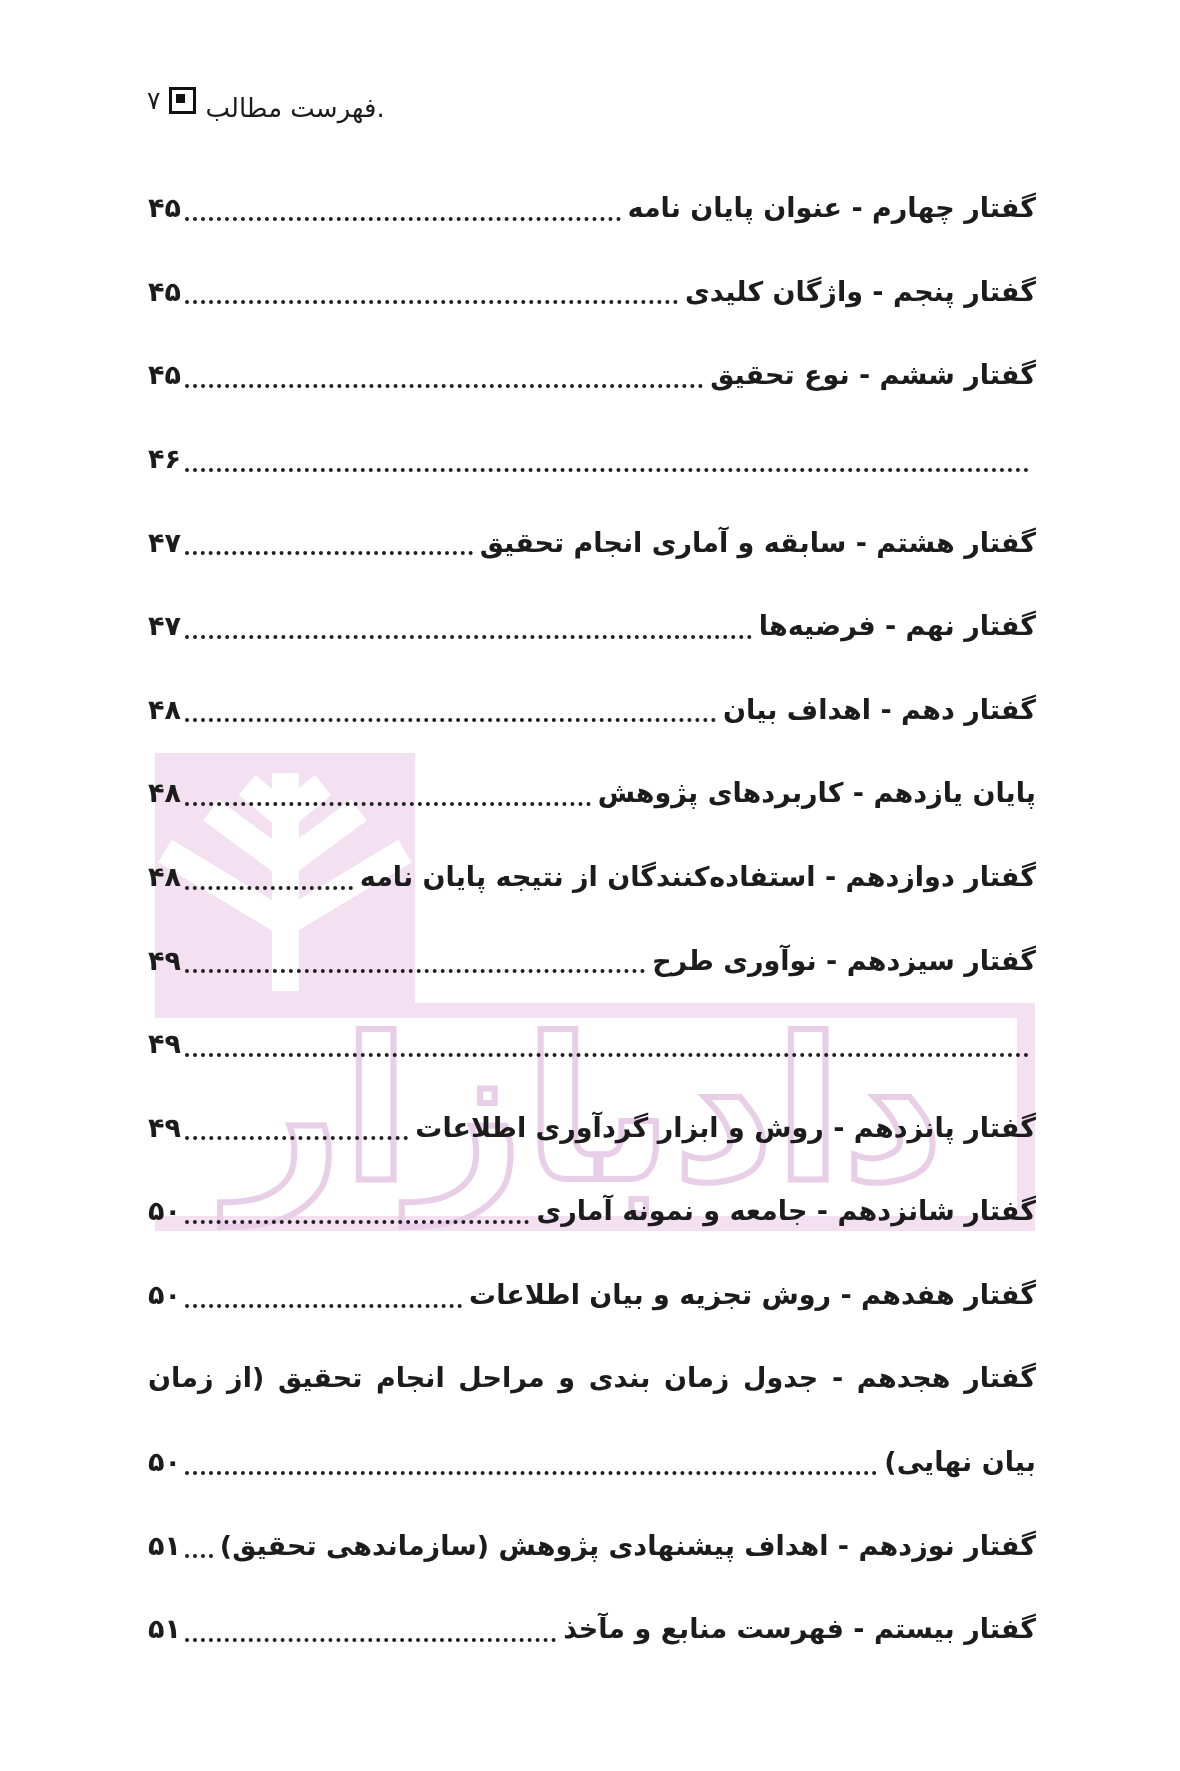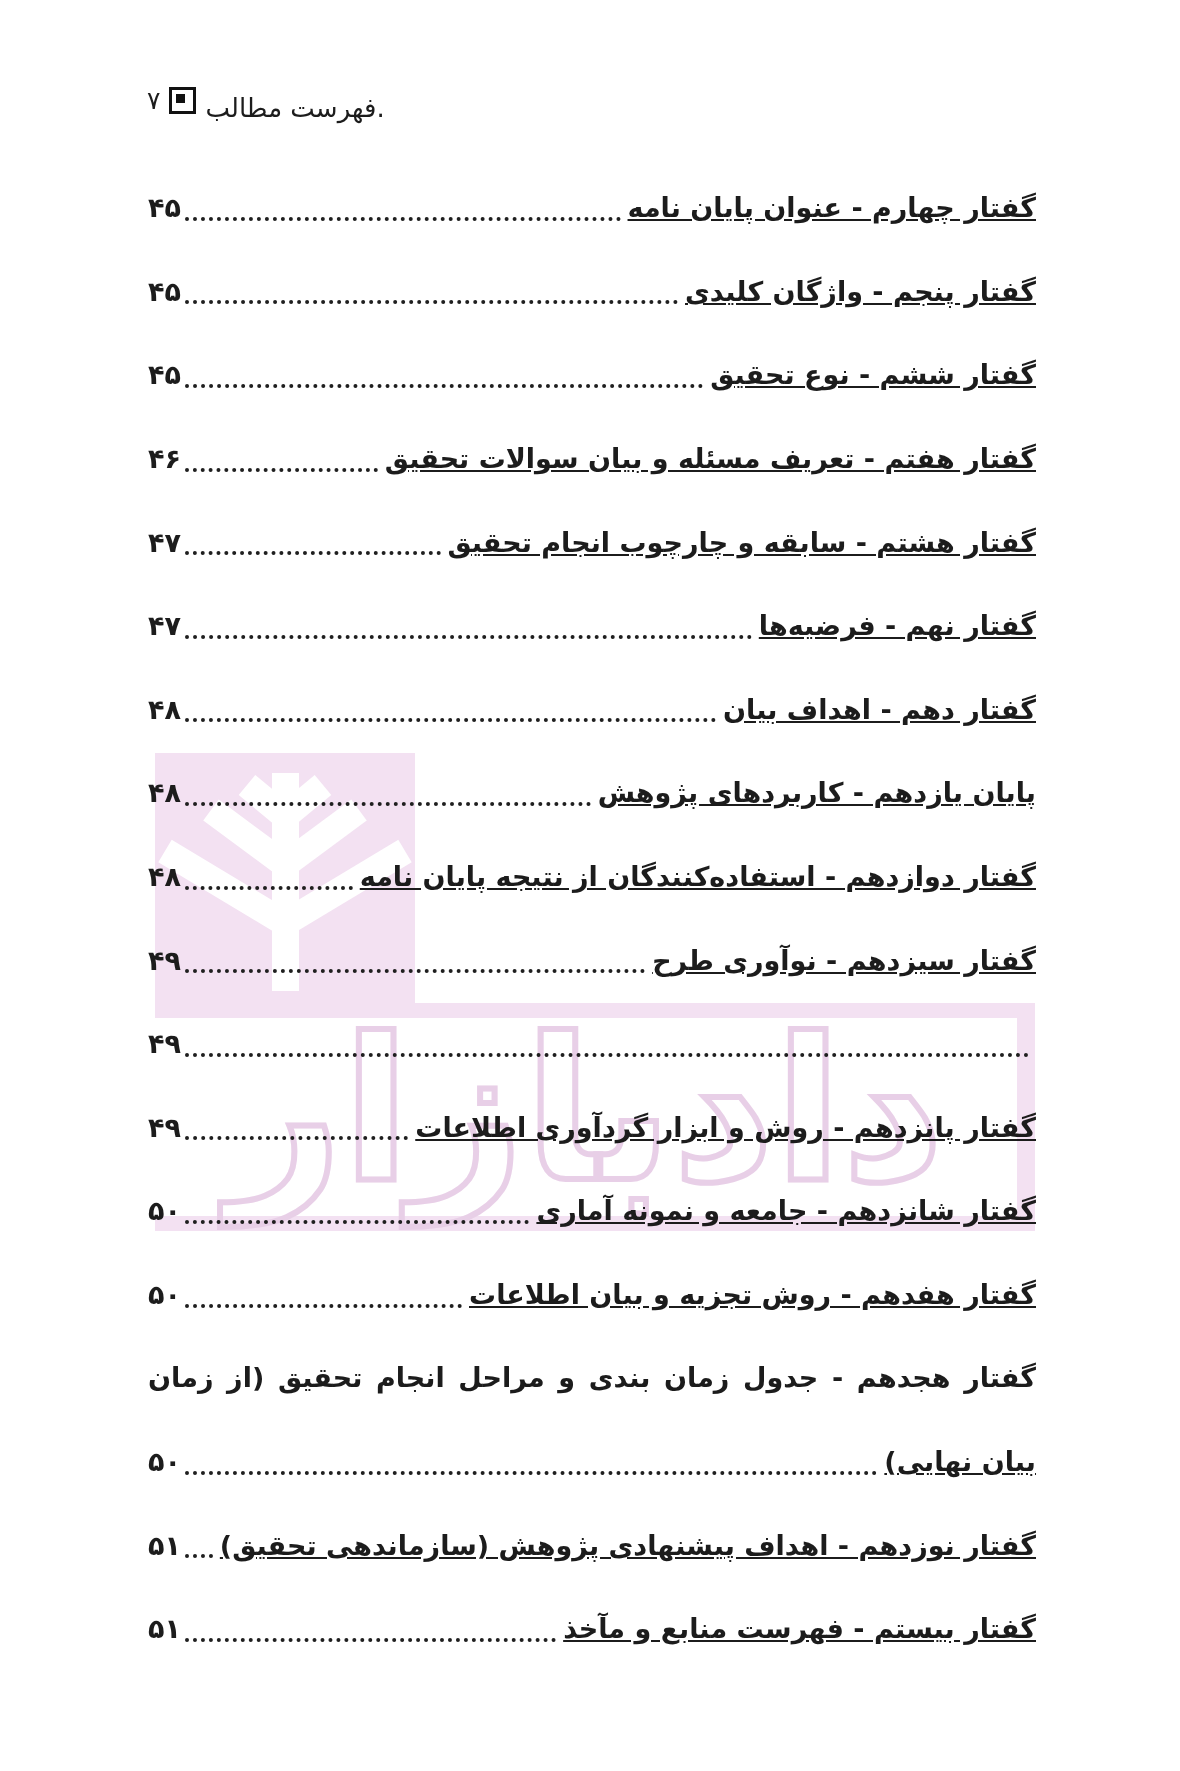--- a/index.html
+++ b/index.html
@@ -75,7 +75,6 @@
   .row .title{
     white-space:nowrap;flex:0 0 auto;
     unicode-bidi:isolate;
-    text-decoration:underline;
   }
   .row .leader{
     flex:1 1 auto;

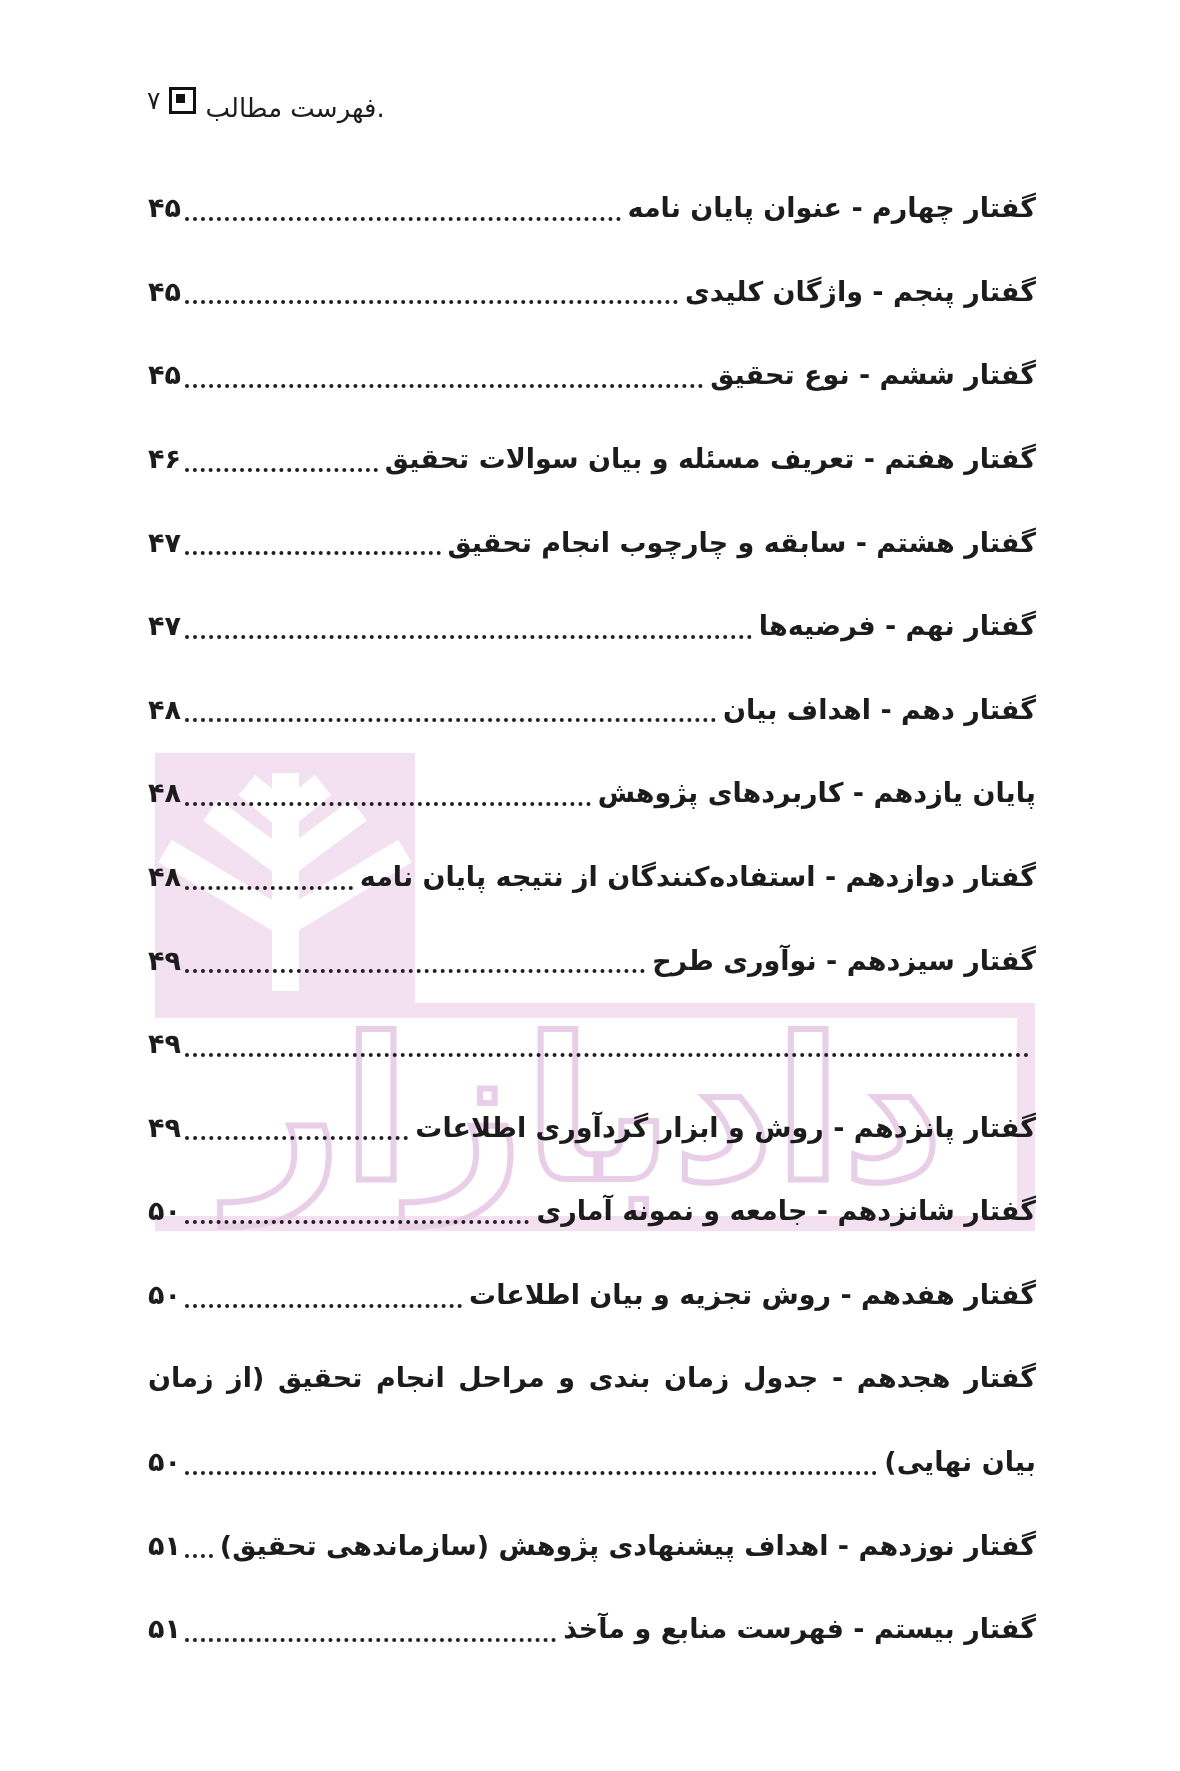--- a/index.html
+++ b/index.html
@@ -144,7 +144,6 @@
         <span class="pg">۴۵</span>
       </div>
       <div class="row">
-        <span class="title">گفتار هفتم - تعریف مسئله و بیان سوالات تحقیق</span>
         <span class="leader"></span>
         <span class="pg">۴۶</span>
       </div>

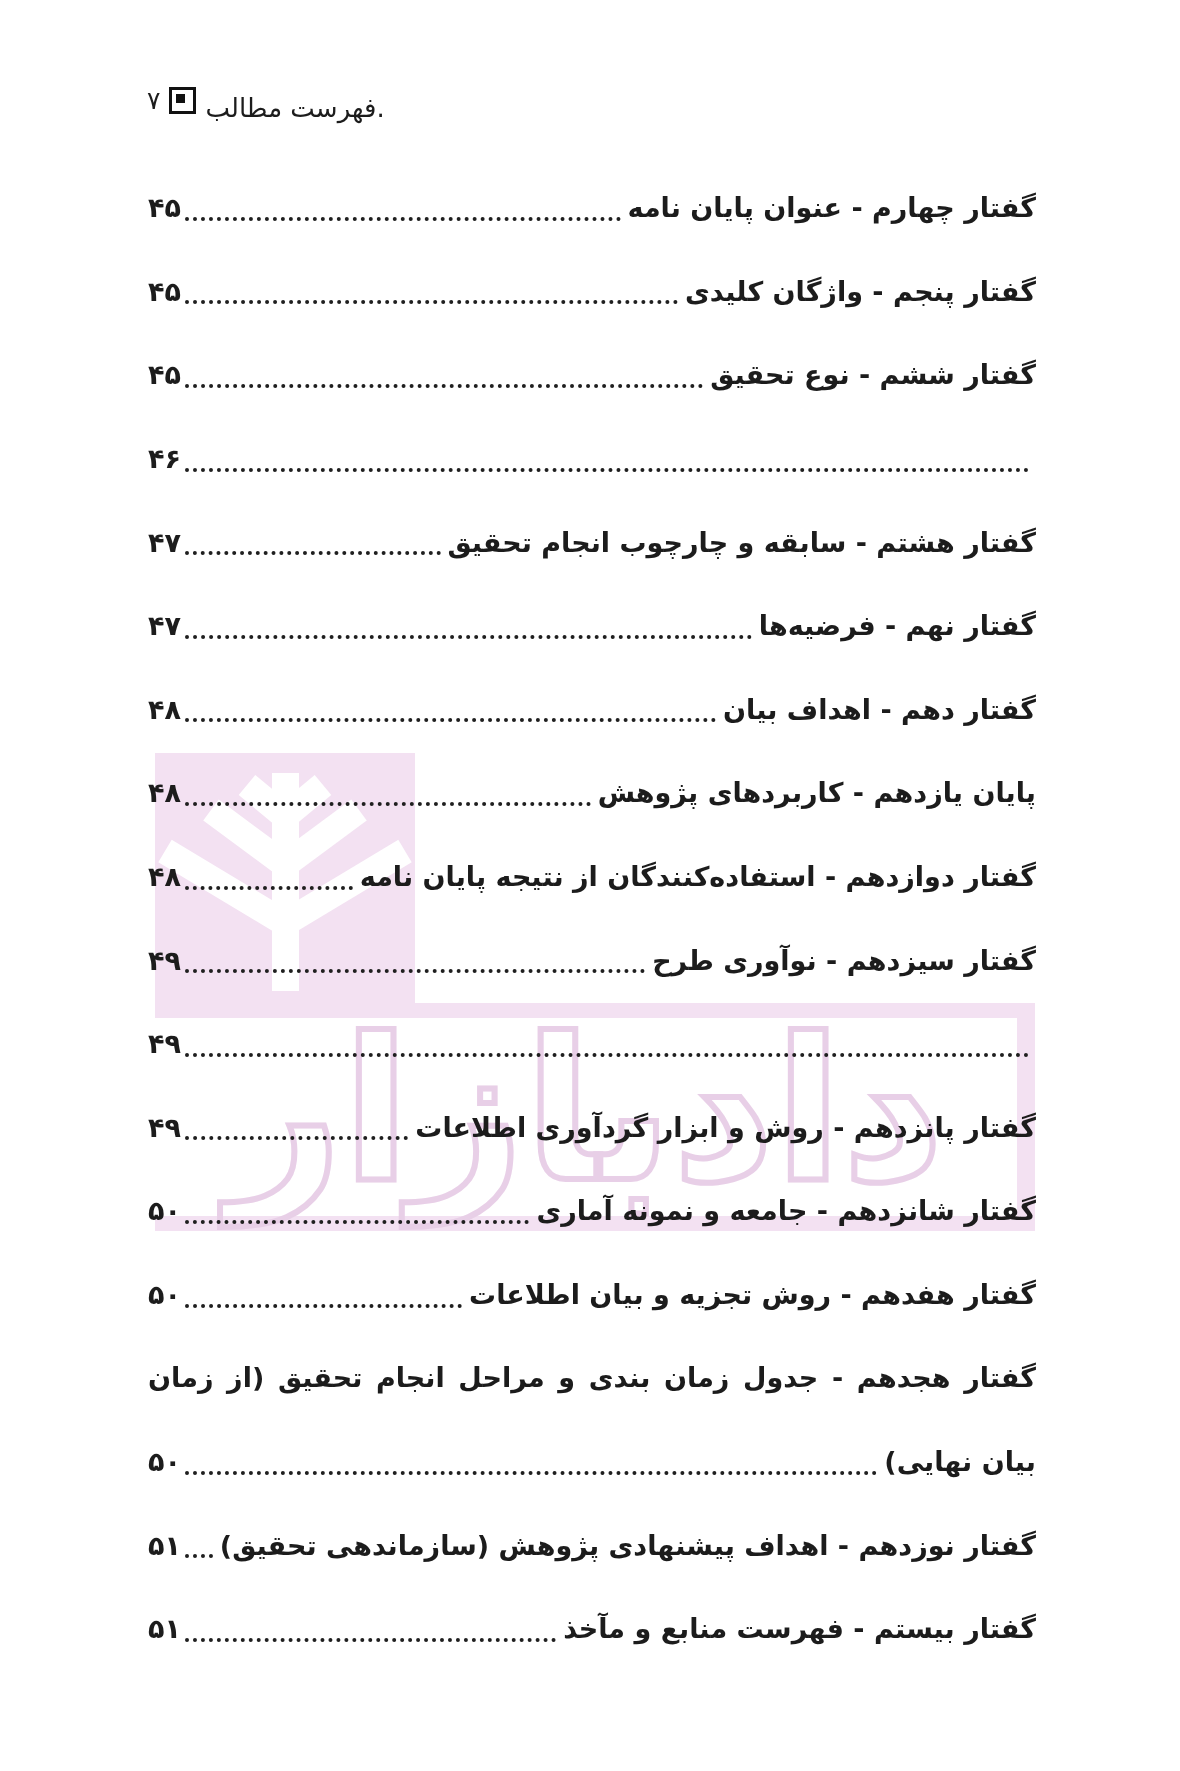--- a/index.html
+++ b/index.html
@@ -148,7 +148,7 @@
         <span class="pg">۴۶</span>
       </div>
       <div class="row">
-        <span class="title">گفتار هشتم - سابقه و چارچوب انجام تحقیق</span>
+        <span class="title">گفتار هشتم - سابقه و آماری انجام تحقیق</span>
         <span class="leader"></span>
         <span class="pg">۴۷</span>
       </div>

